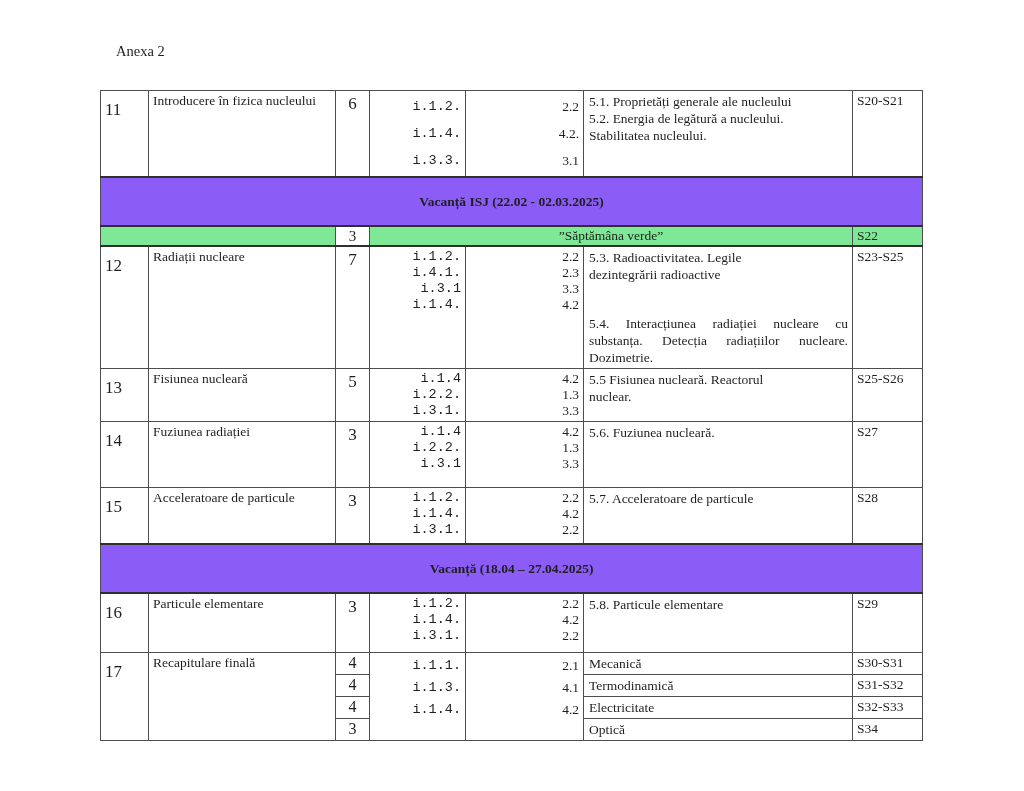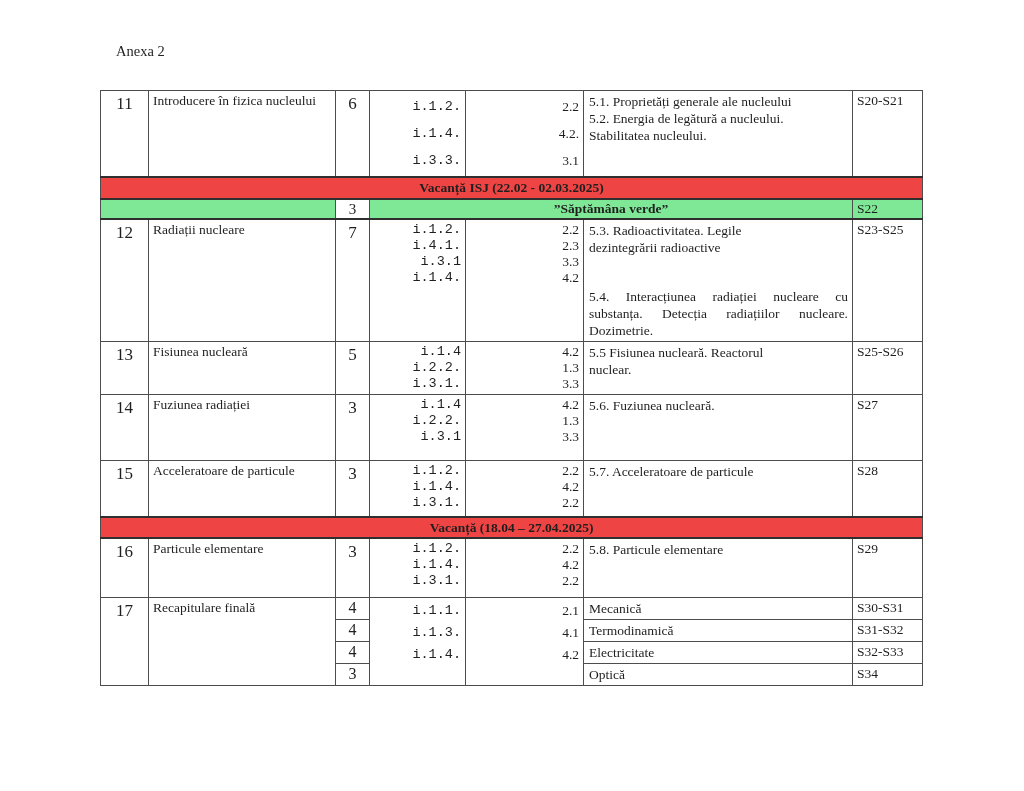--- a/index.html
+++ b/index.html
@@ -32,7 +32,7 @@
     overflow: hidden;
   }
   .pre { white-space: pre-line; }
-  .num   { font-size: 17px; line-height: 19px; text-align: center; padding-top: 3px; }
+  .num   { font-size: 17px; line-height: 19px; padding-top: 9px; }
   .hours { font-size: 17px; line-height: 19px; text-align: center; padding-top: 3px; }
   .hours-sub { font-size: 16px; line-height: 18px; text-align: center; padding-top: 1px; }
   .comp  { text-align: right; font-family: Liberation Mono, monospace; }

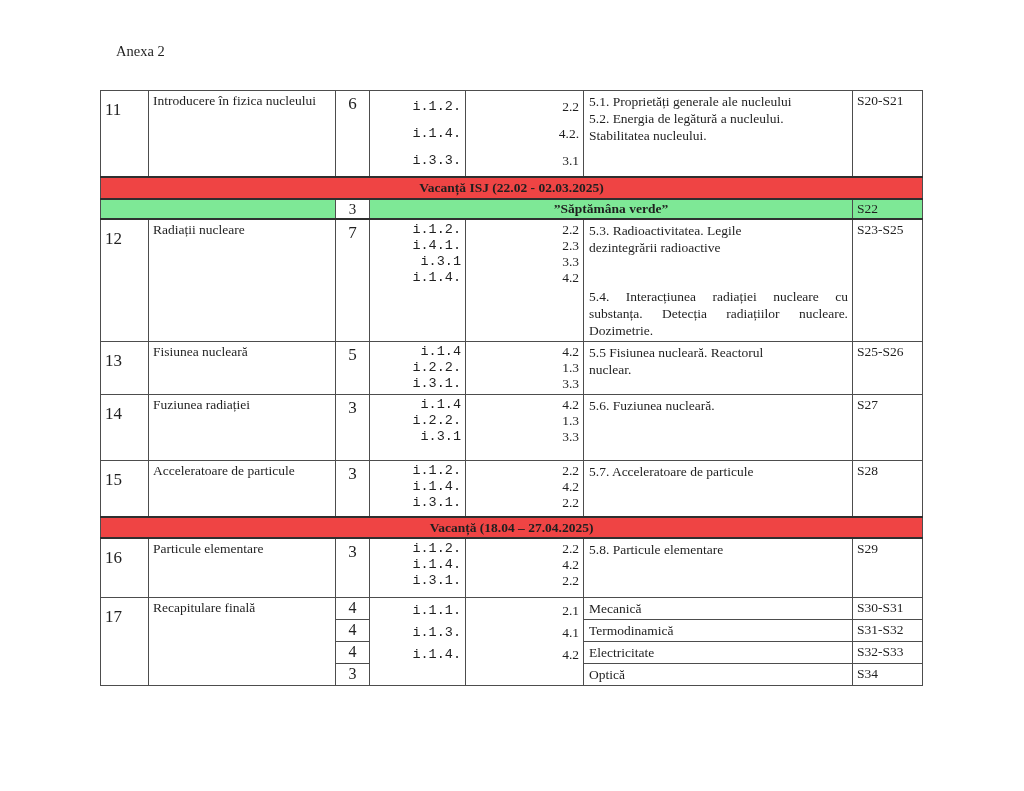--- a/index.html
+++ b/index.html
@@ -44,10 +44,10 @@
   .just  { text-align: justify; margin-top: 32px; }
   .weeks { }
   tr.banner td {
-    background: #ef4444;
+    background: #8b5cf6;
     text-align: center;
     font-weight: bold;
-    padding: 1px 0;
+    padding: 15px 0;
     border-top: 2px solid #2f2f2f;
     border-bottom: 2px solid #2f2f2f;
     line-height: 17px;

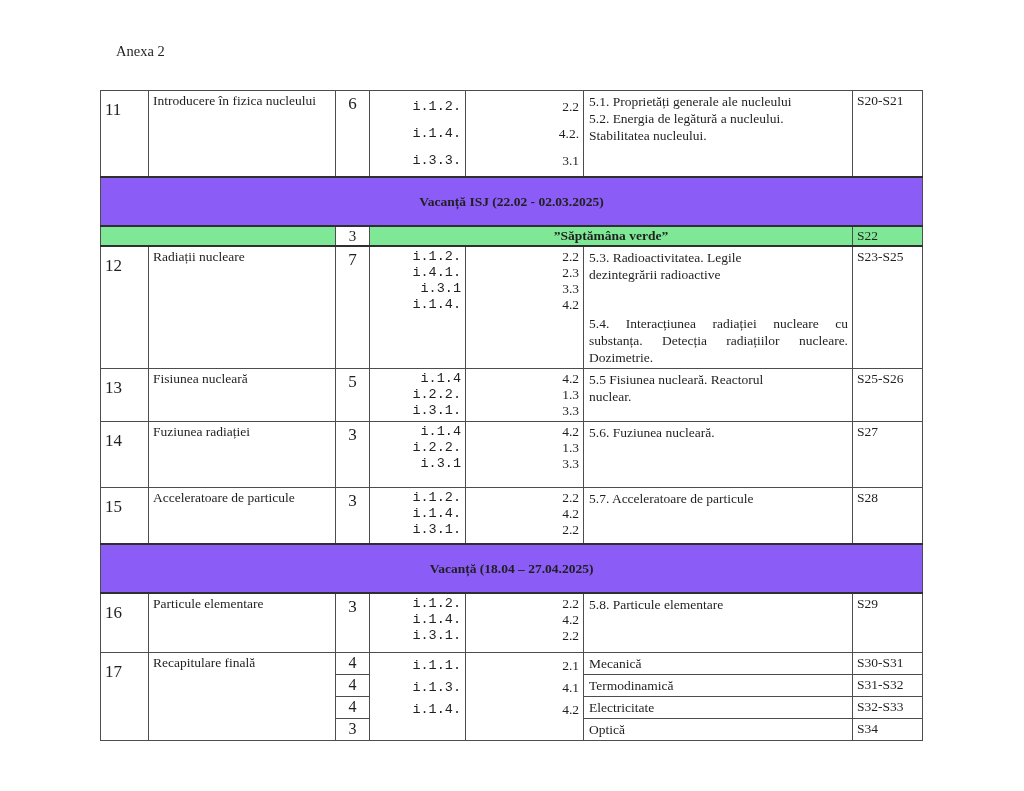--- a/index.html
+++ b/index.html
@@ -65,7 +65,7 @@
   }
   tr.greenrow td.gr-label {
     text-align: center;
-    font-weight: bold;
+    font-weight: normal;
   }
   tr.greenrow td.gr-weeks {
     text-align: left;

